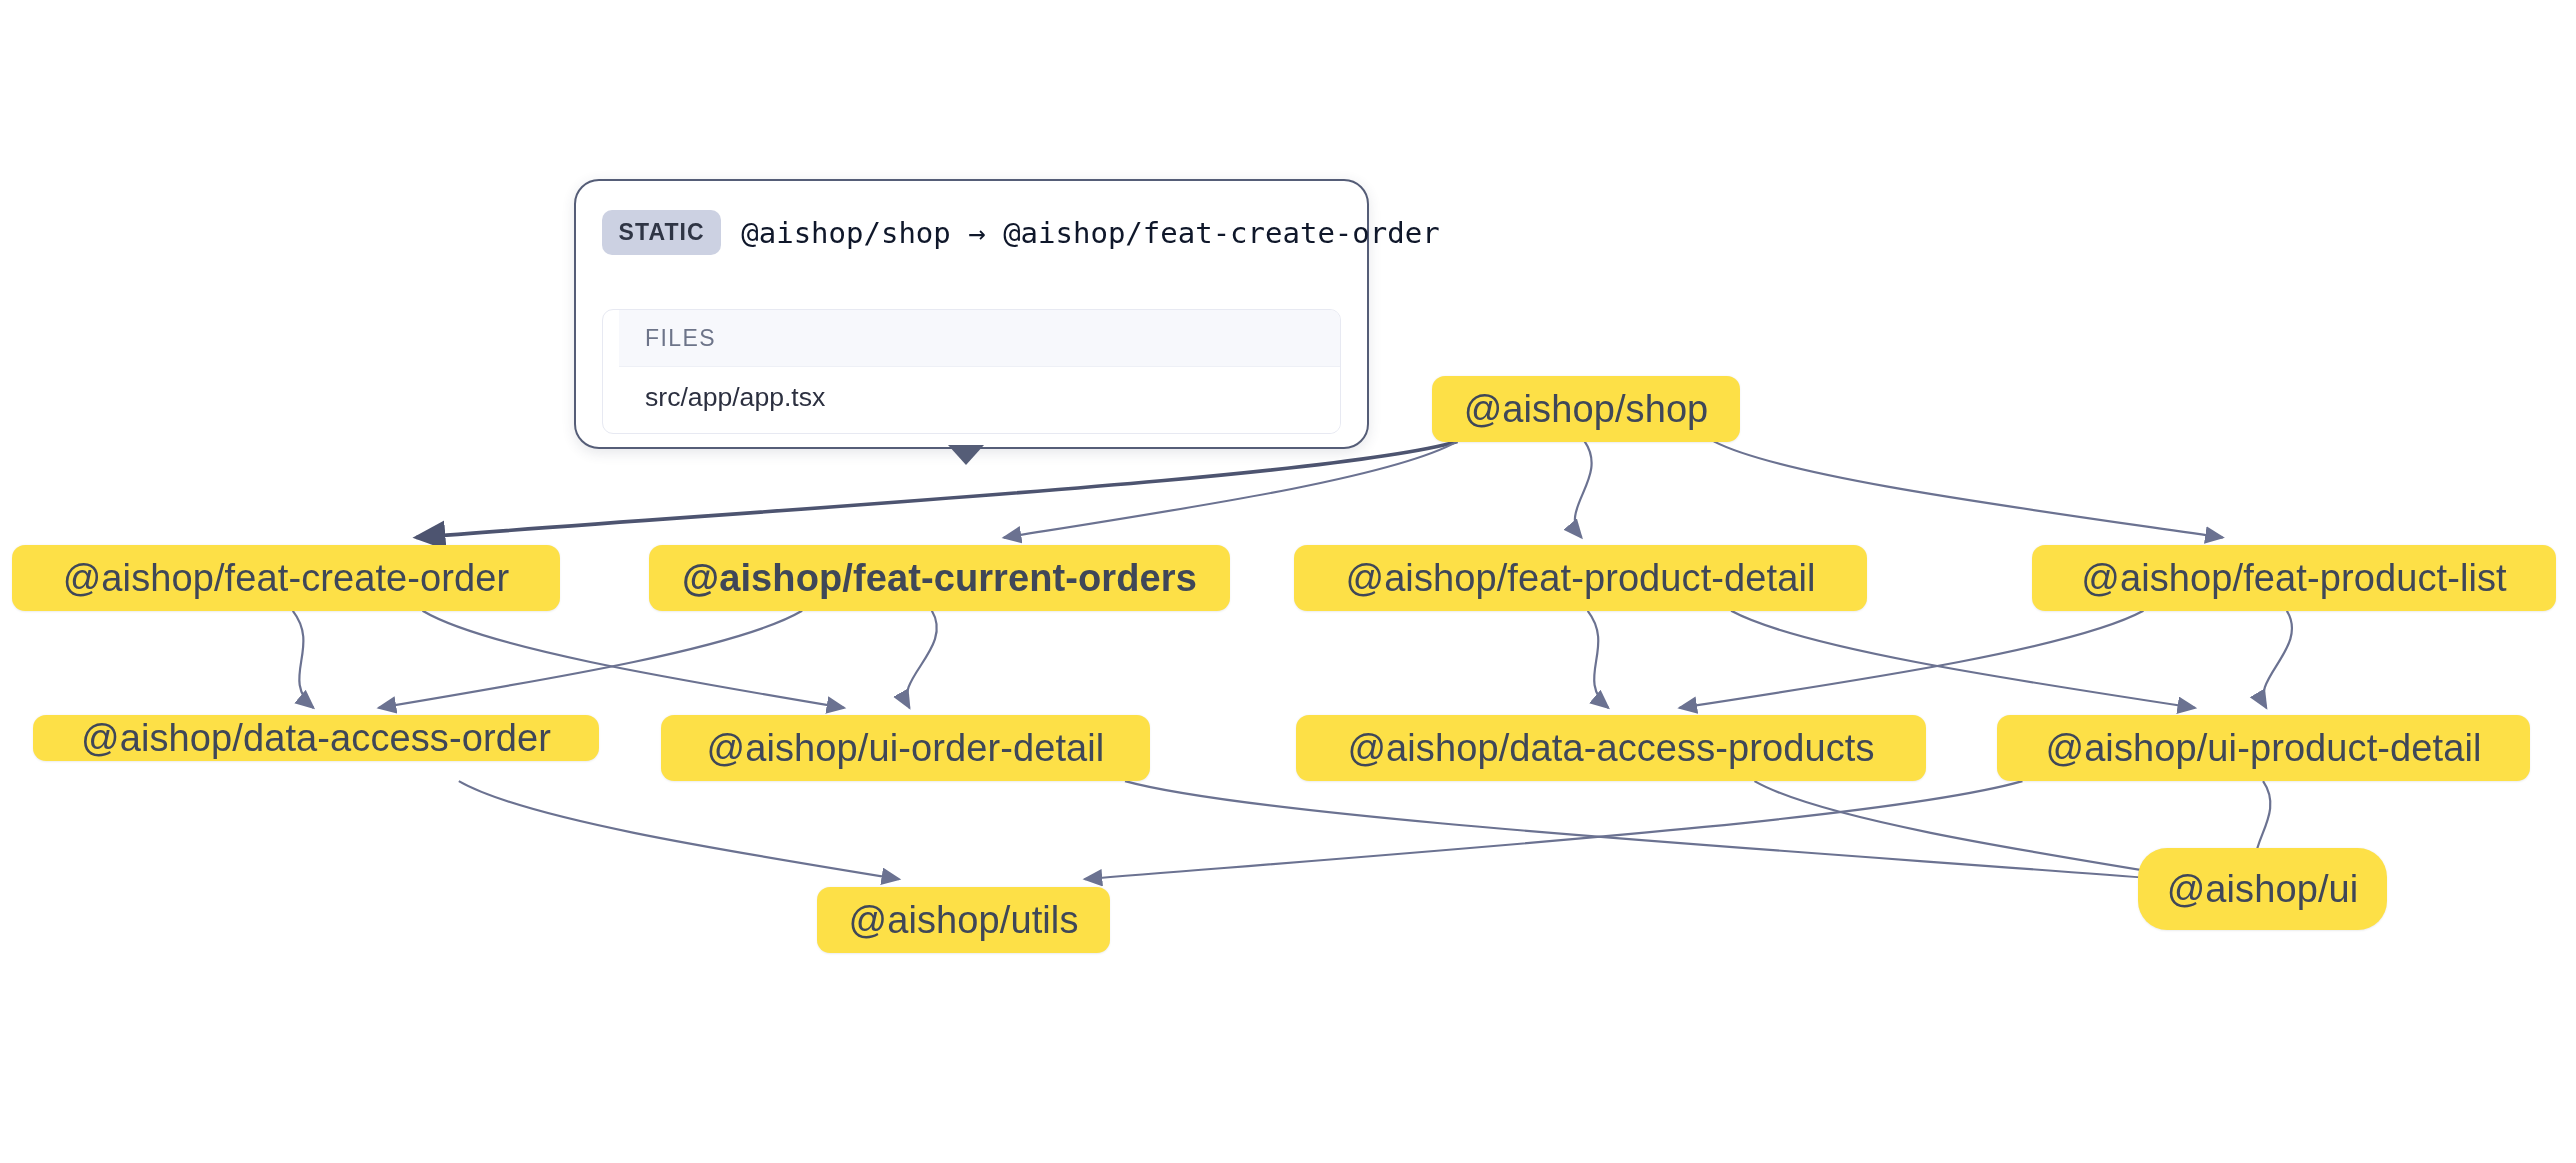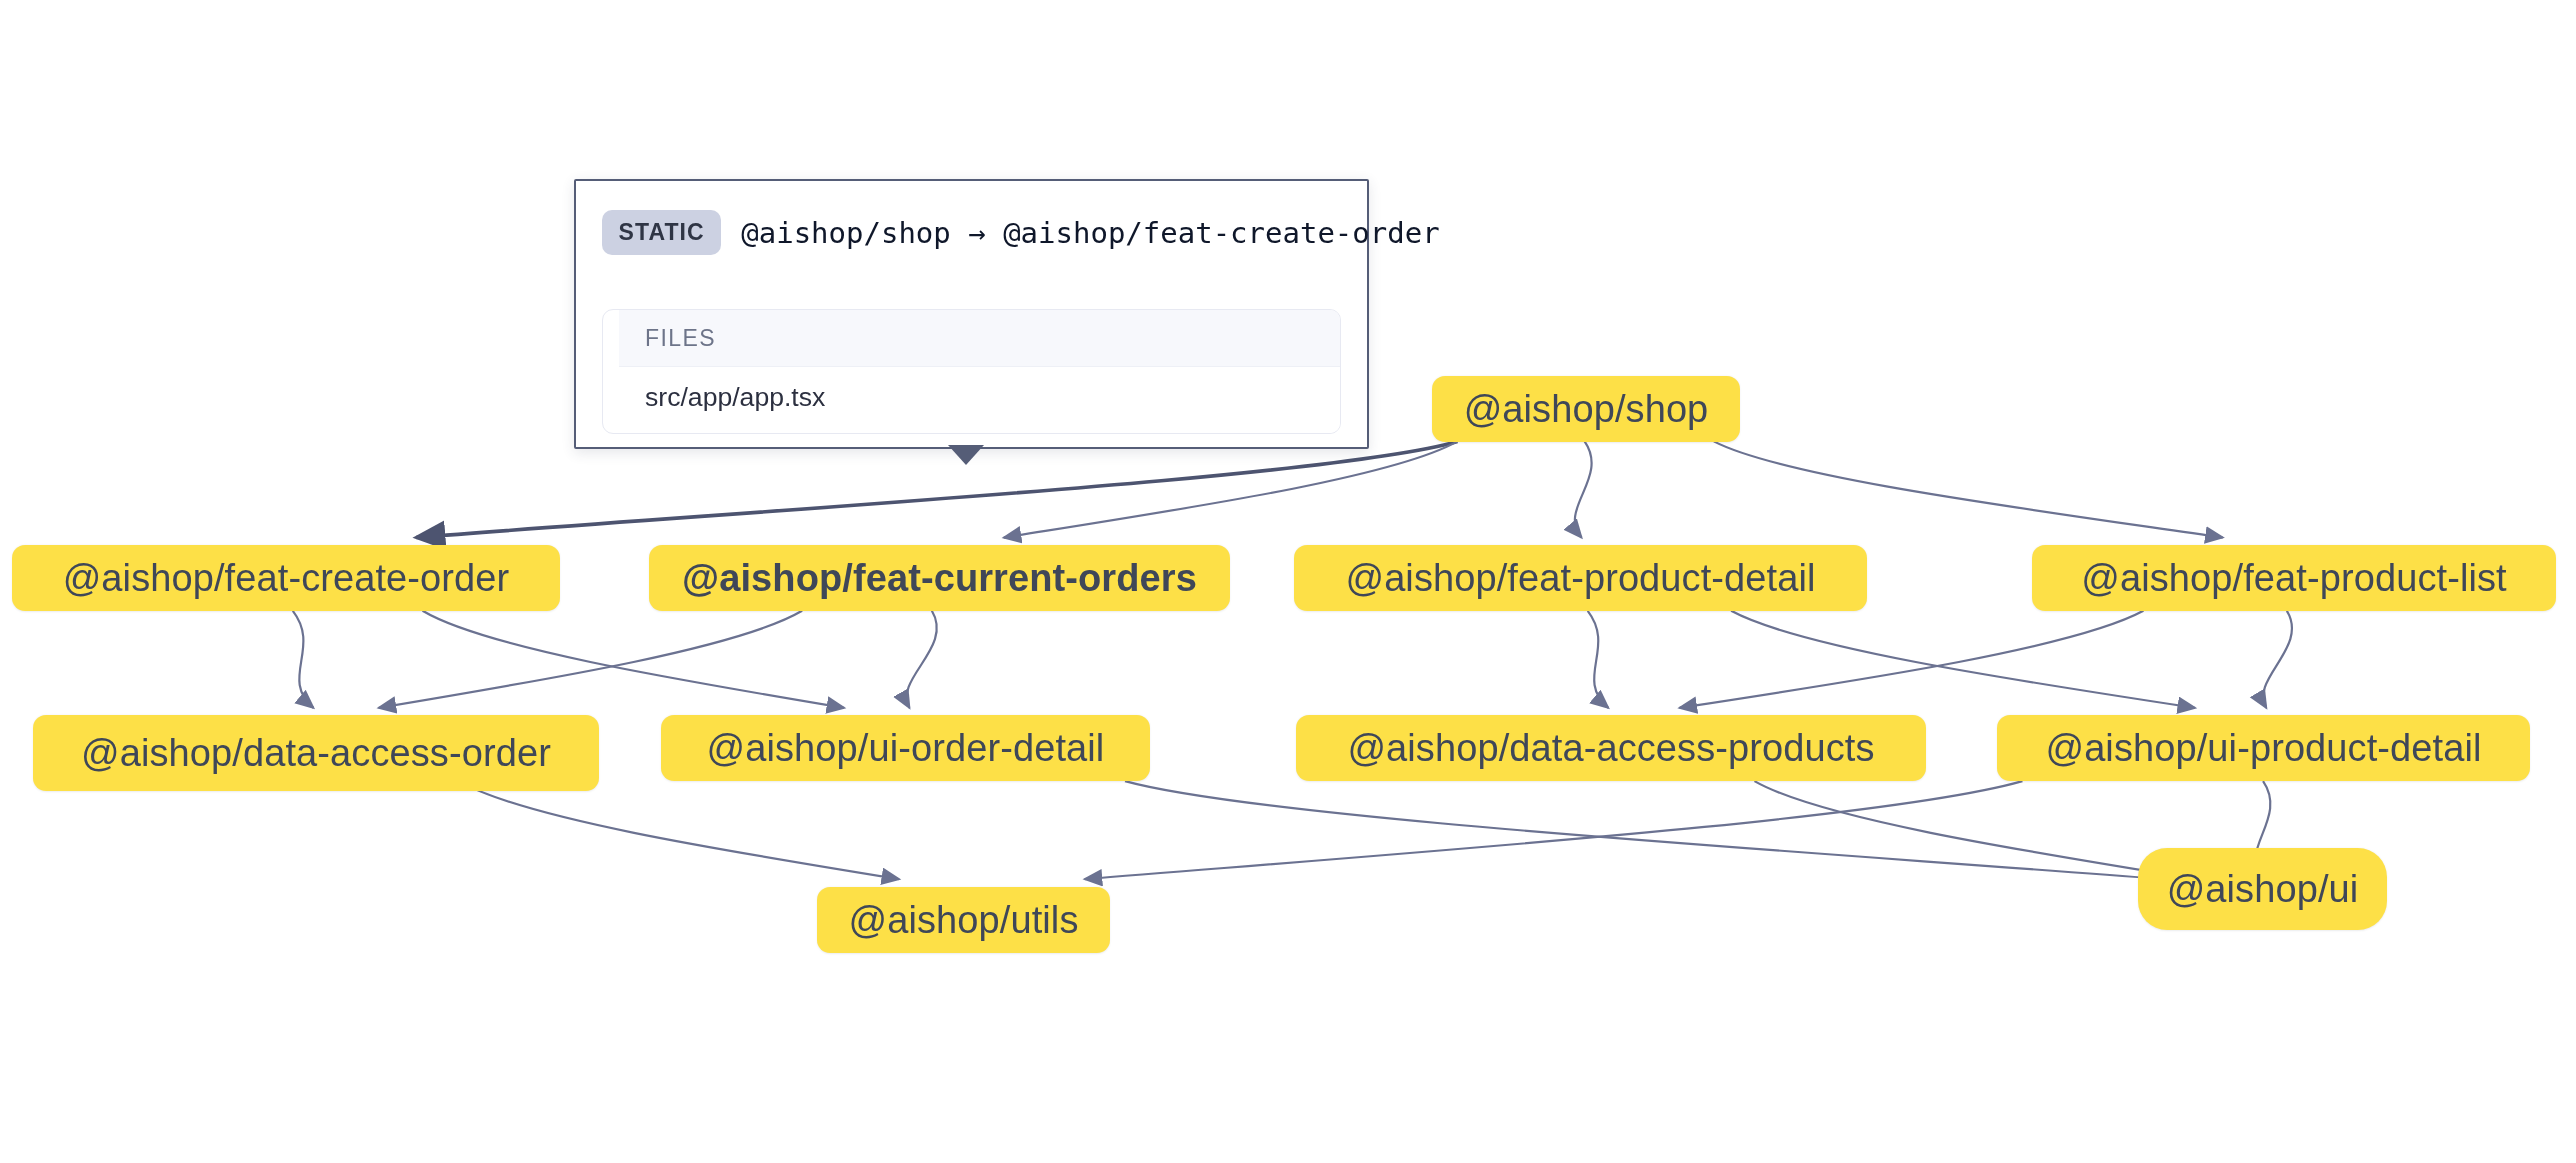--- a/index.html
+++ b/index.html
@@ -35,7 +35,7 @@
     box-sizing:border-box;
     background:#ffffff;
     border:2.7px solid #555d77;
-    border-radius:2px;
+    border-radius:25px;
     box-shadow:0 3.7px 13px rgba(50,55,80,.12);
     z-index:30;
   }

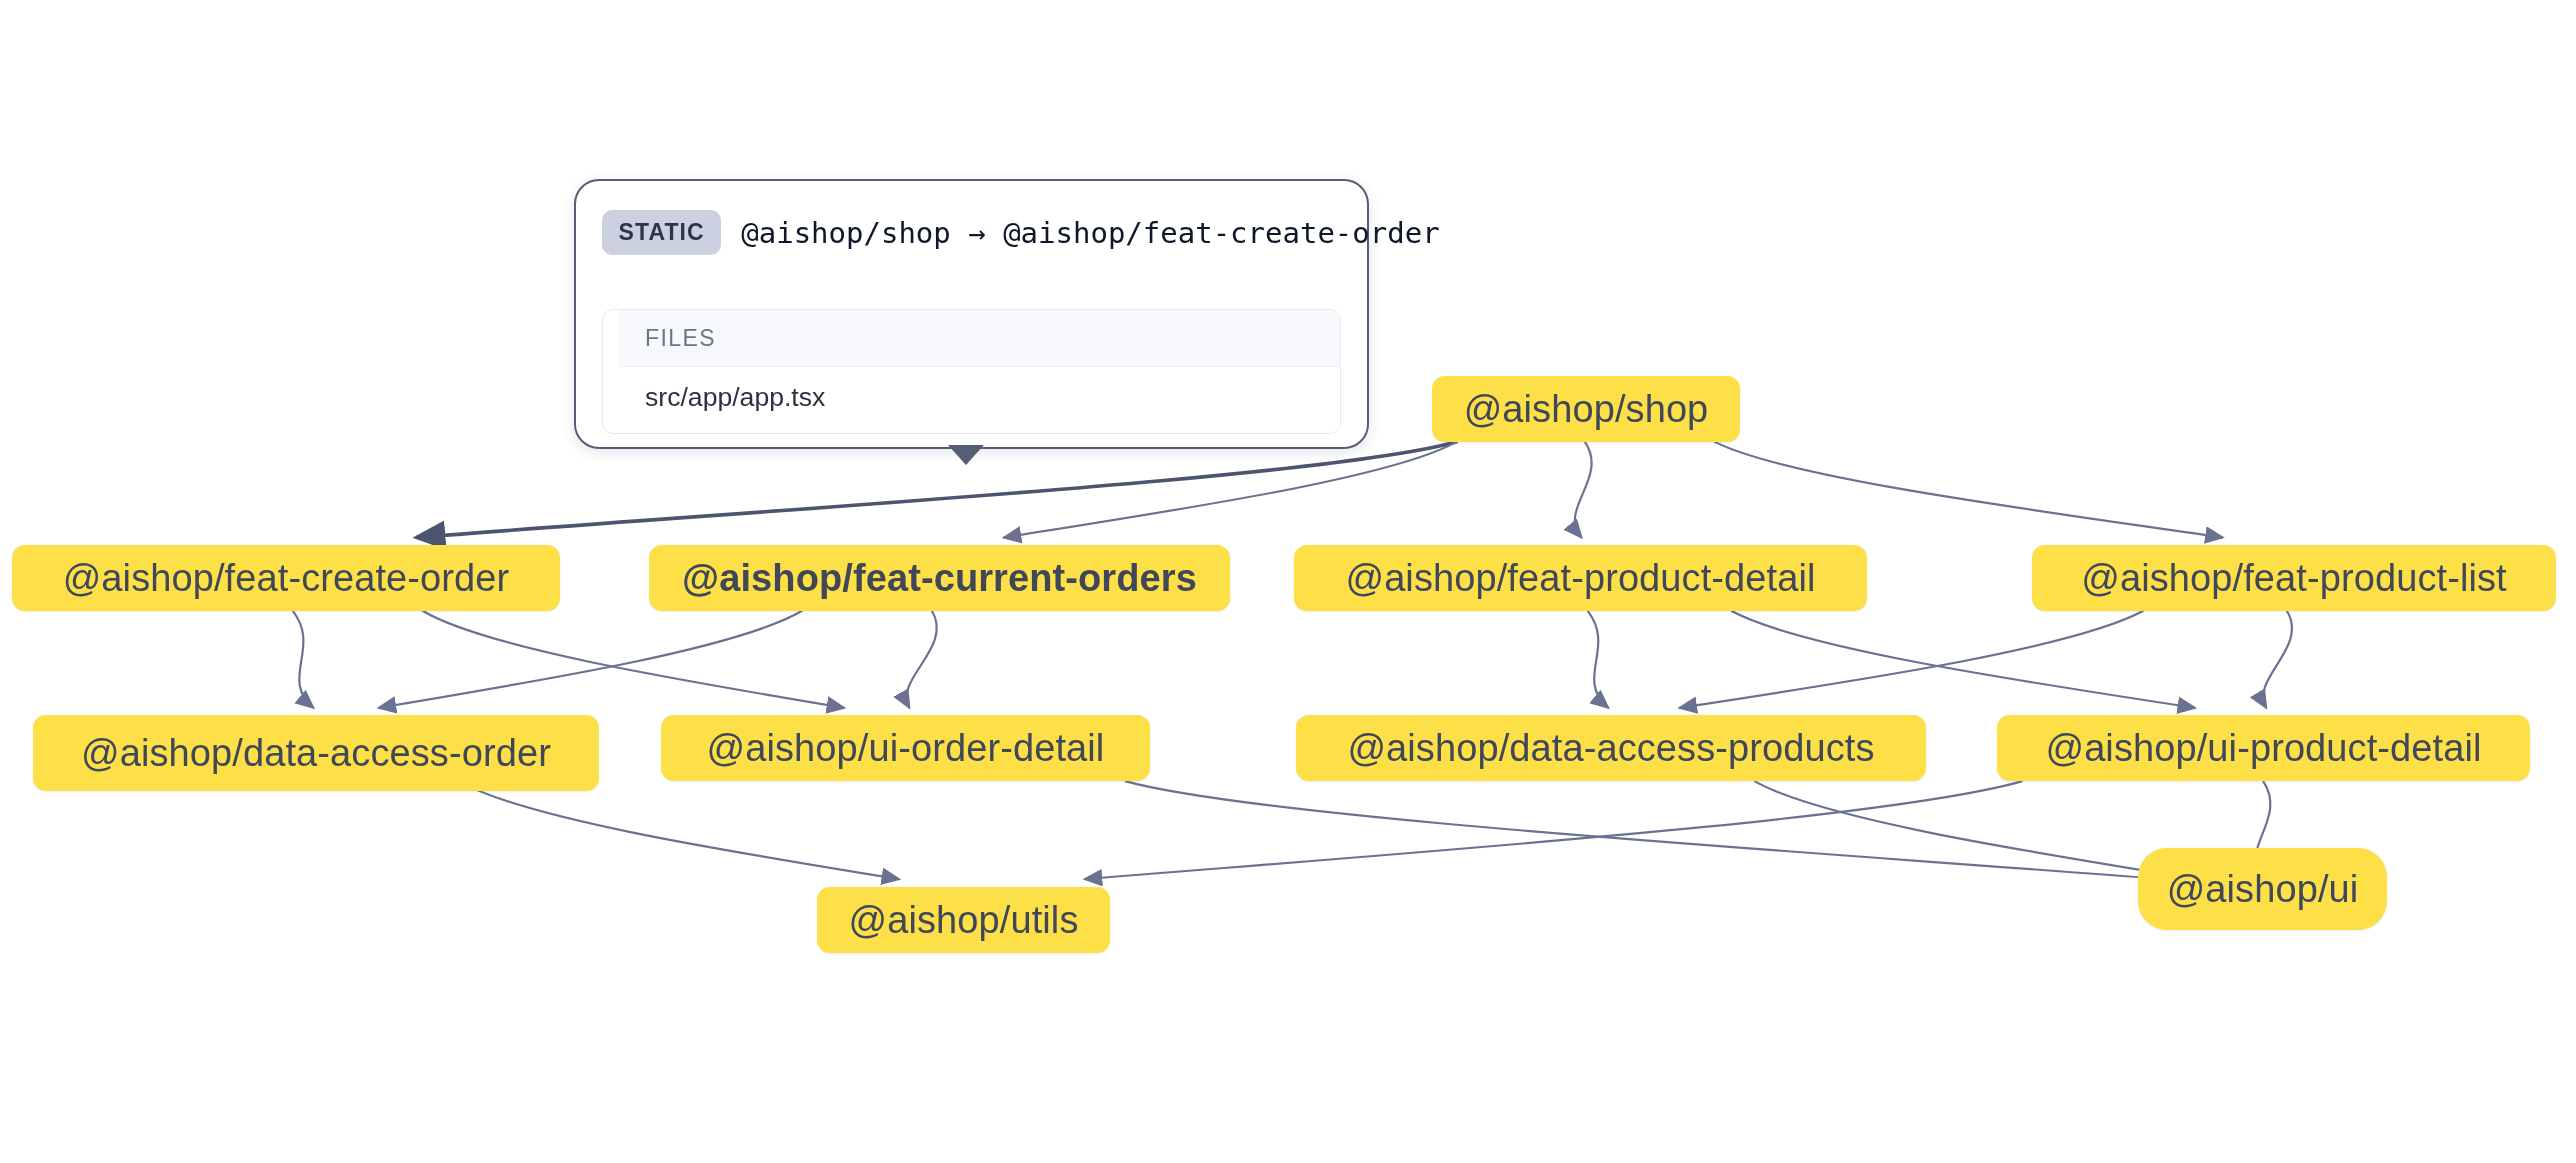--- a/index.html
+++ b/index.html
@@ -147,7 +147,7 @@
       <div class="node" style="left: 2032px; top: 545px; width: 524px; height: 66px; justify-content: center;">
         <span>@aishop/feat-product-list</span>
       </div>
-      <div class="node" style="left: 33px; top: 715px; width: 566px; height: 76px;">
+      <div class="node" style="left: 33px; top: 715px; width: 566px; height: 46px;">
         <span>@aishop/data-access-order</span>
       </div>
       <div class="node" style="left: 661px; top: 715px; width: 489px; height: 66px; justify-content: center;">

